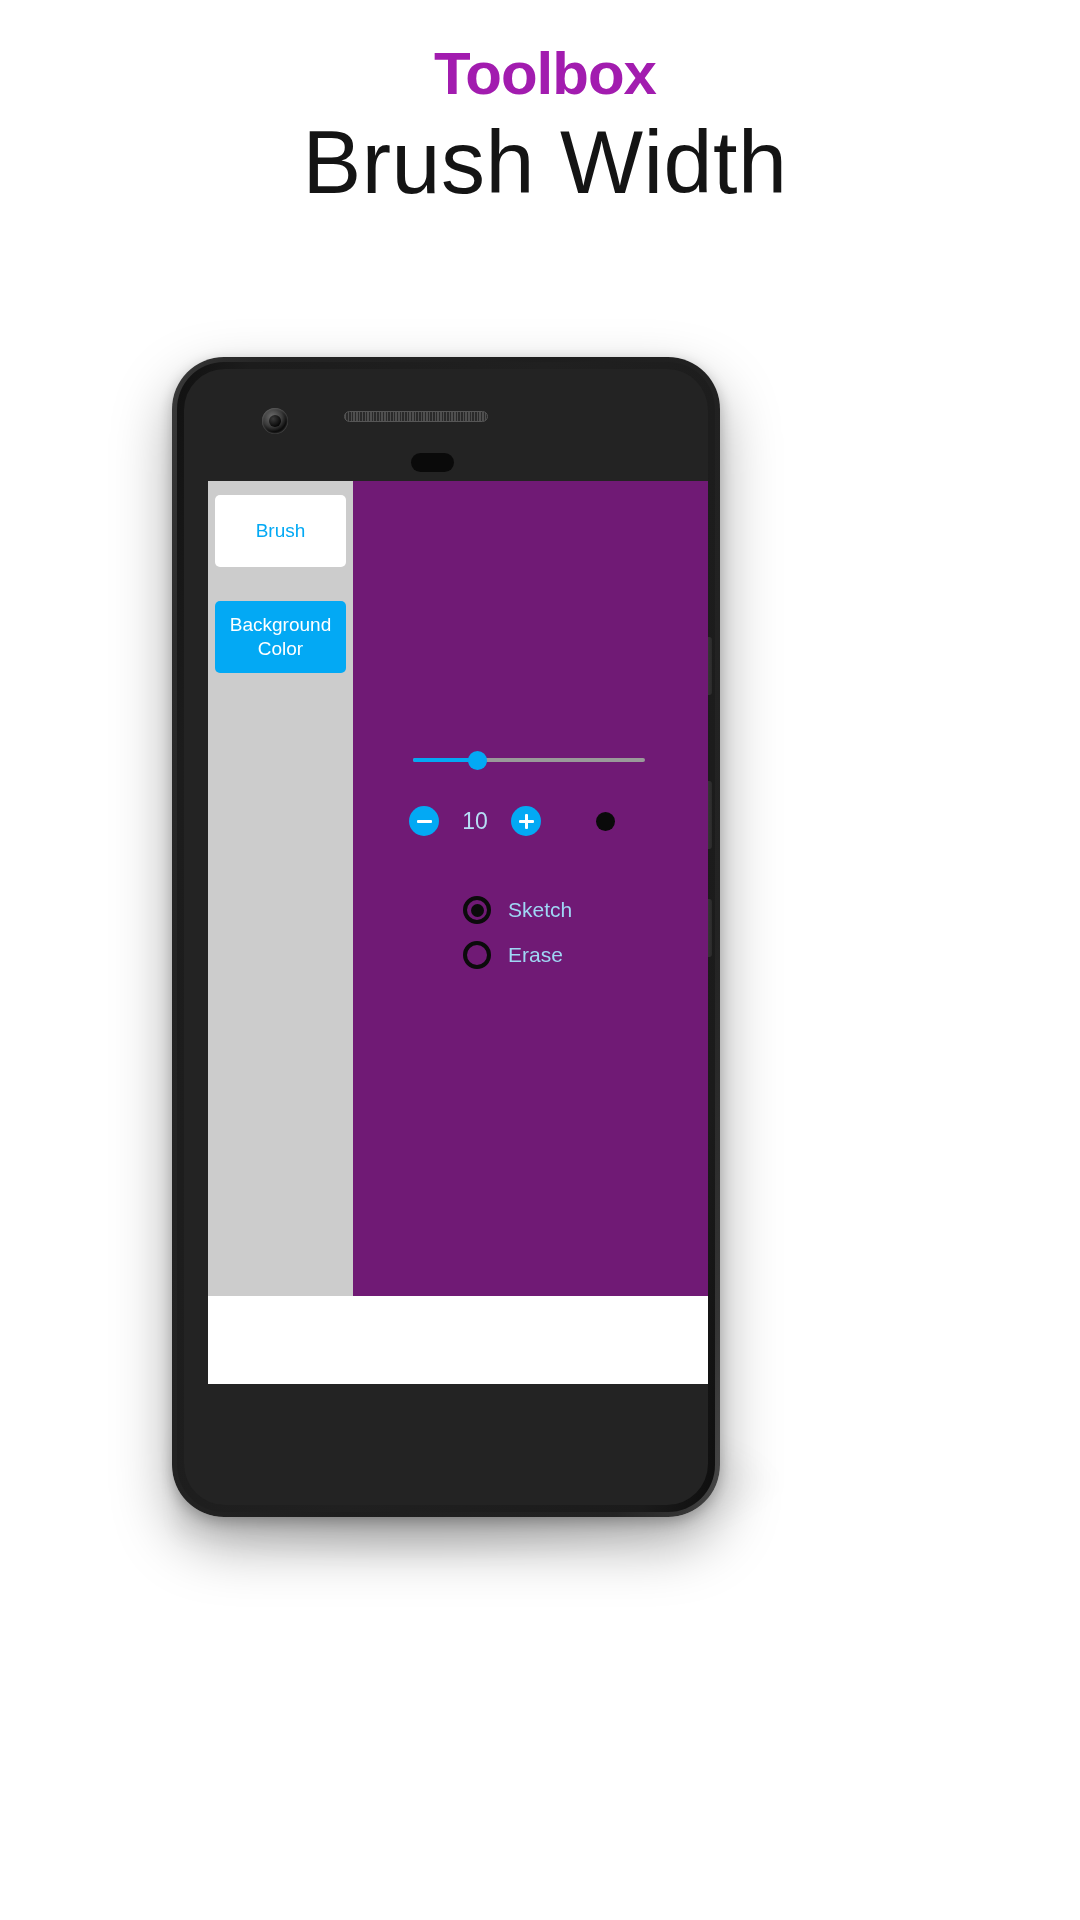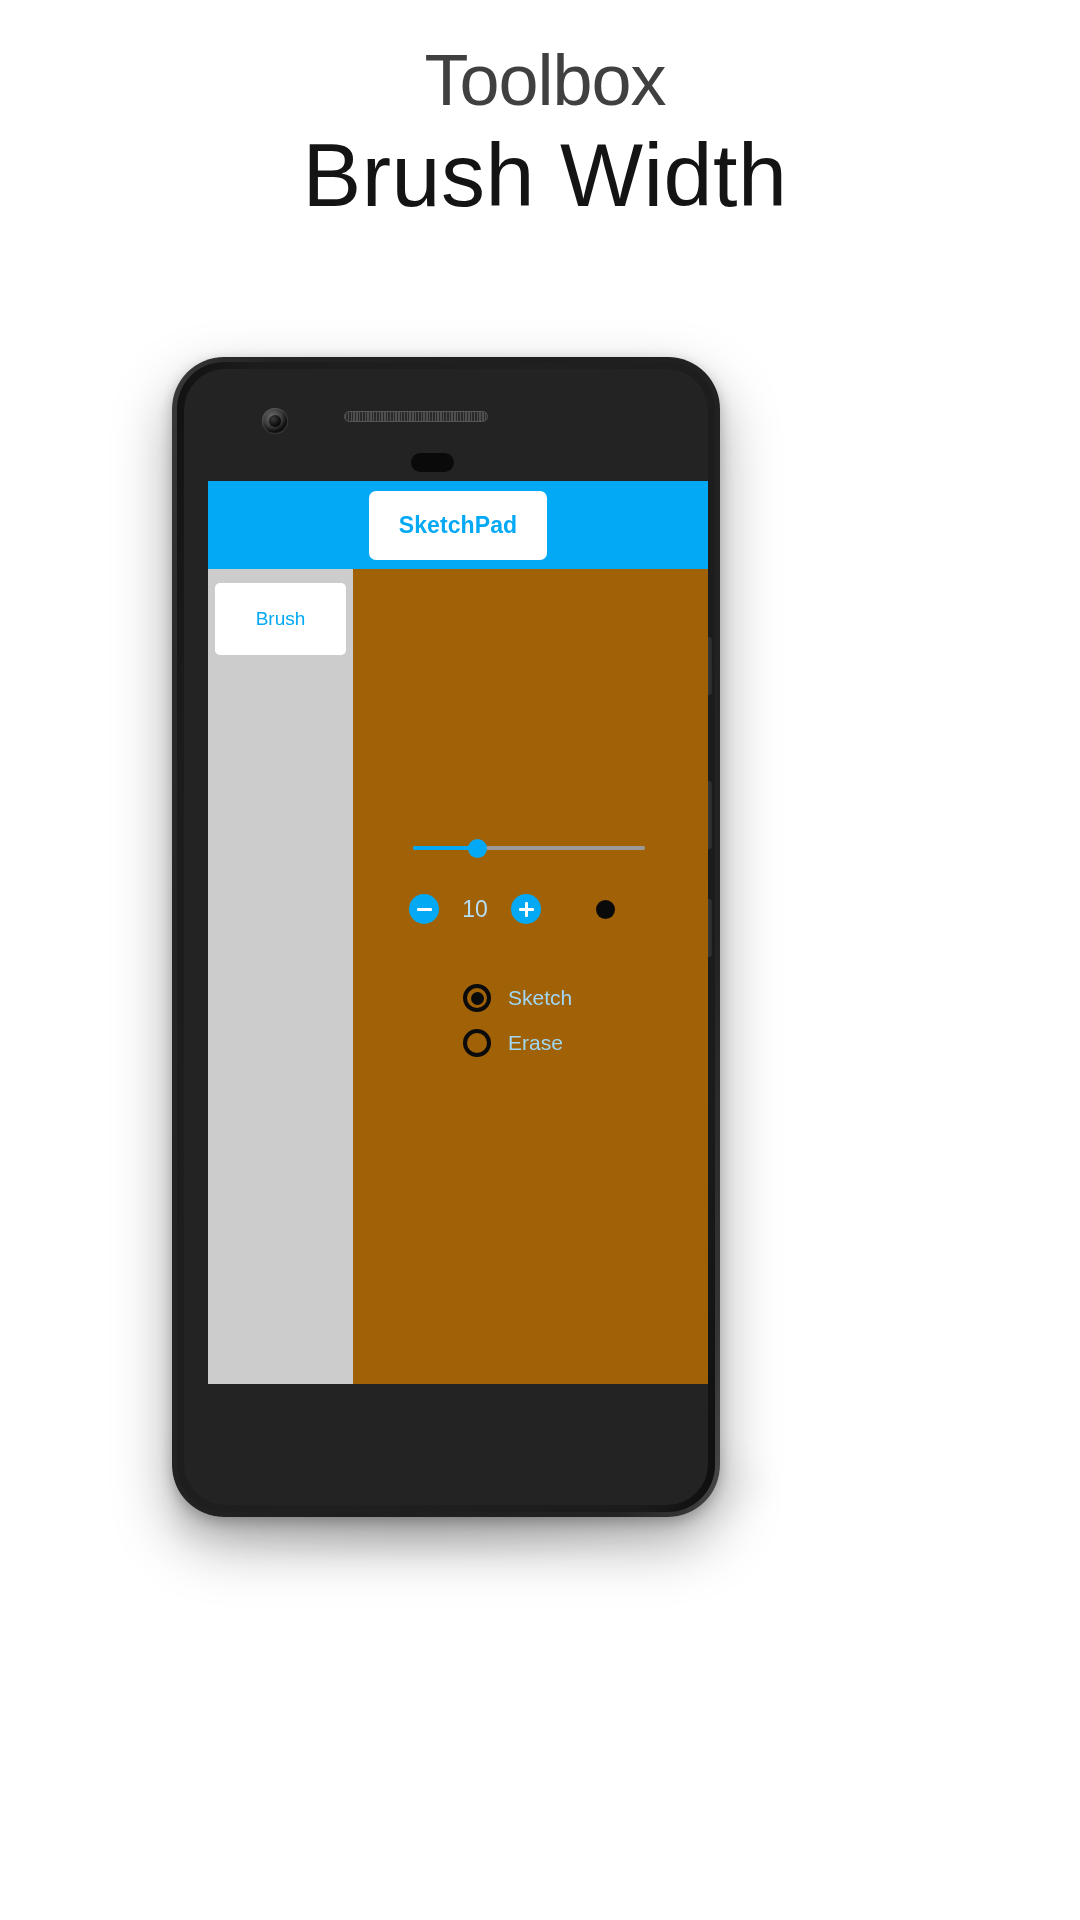--- a/index.html
+++ b/index.html
@@ -25,10 +25,10 @@
     padding-left: 10px;
   }
   .title {
-    font-size: 72px;
-    font-weight: 400;
+    font-size: 60px;
+    font-weight: 700;
     letter-spacing: -1px;
-    color: #404040;
+    color: #a21caf;
     line-height: 1.08;
   }
   .subtitle {

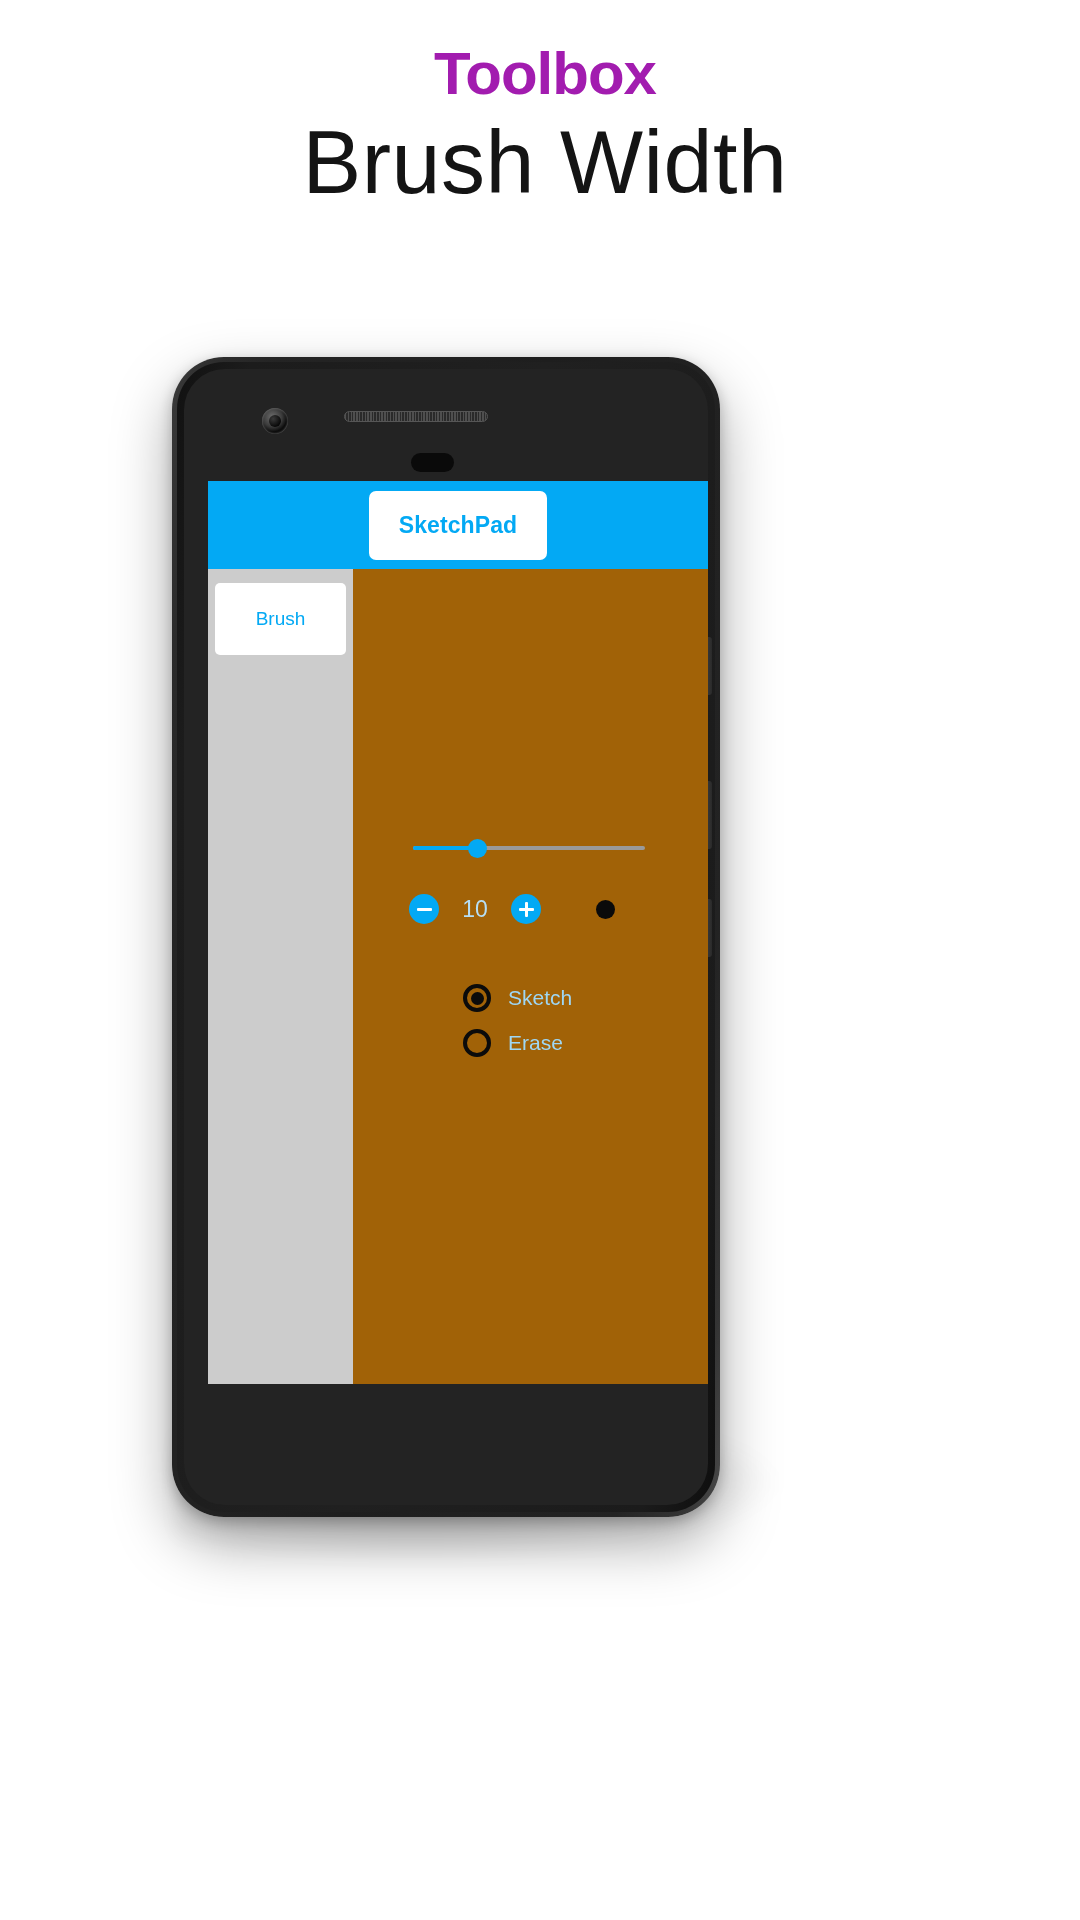--- a/index.html
+++ b/index.html
@@ -315,11 +315,6 @@
 
       <div class="screen">
 
-        <div class="appbar">
-          <div class="appbar-title-box">
-            <span class="appbar-title">SketchPad</span>
-          </div>
-        </div>
 
         <div class="body">
 

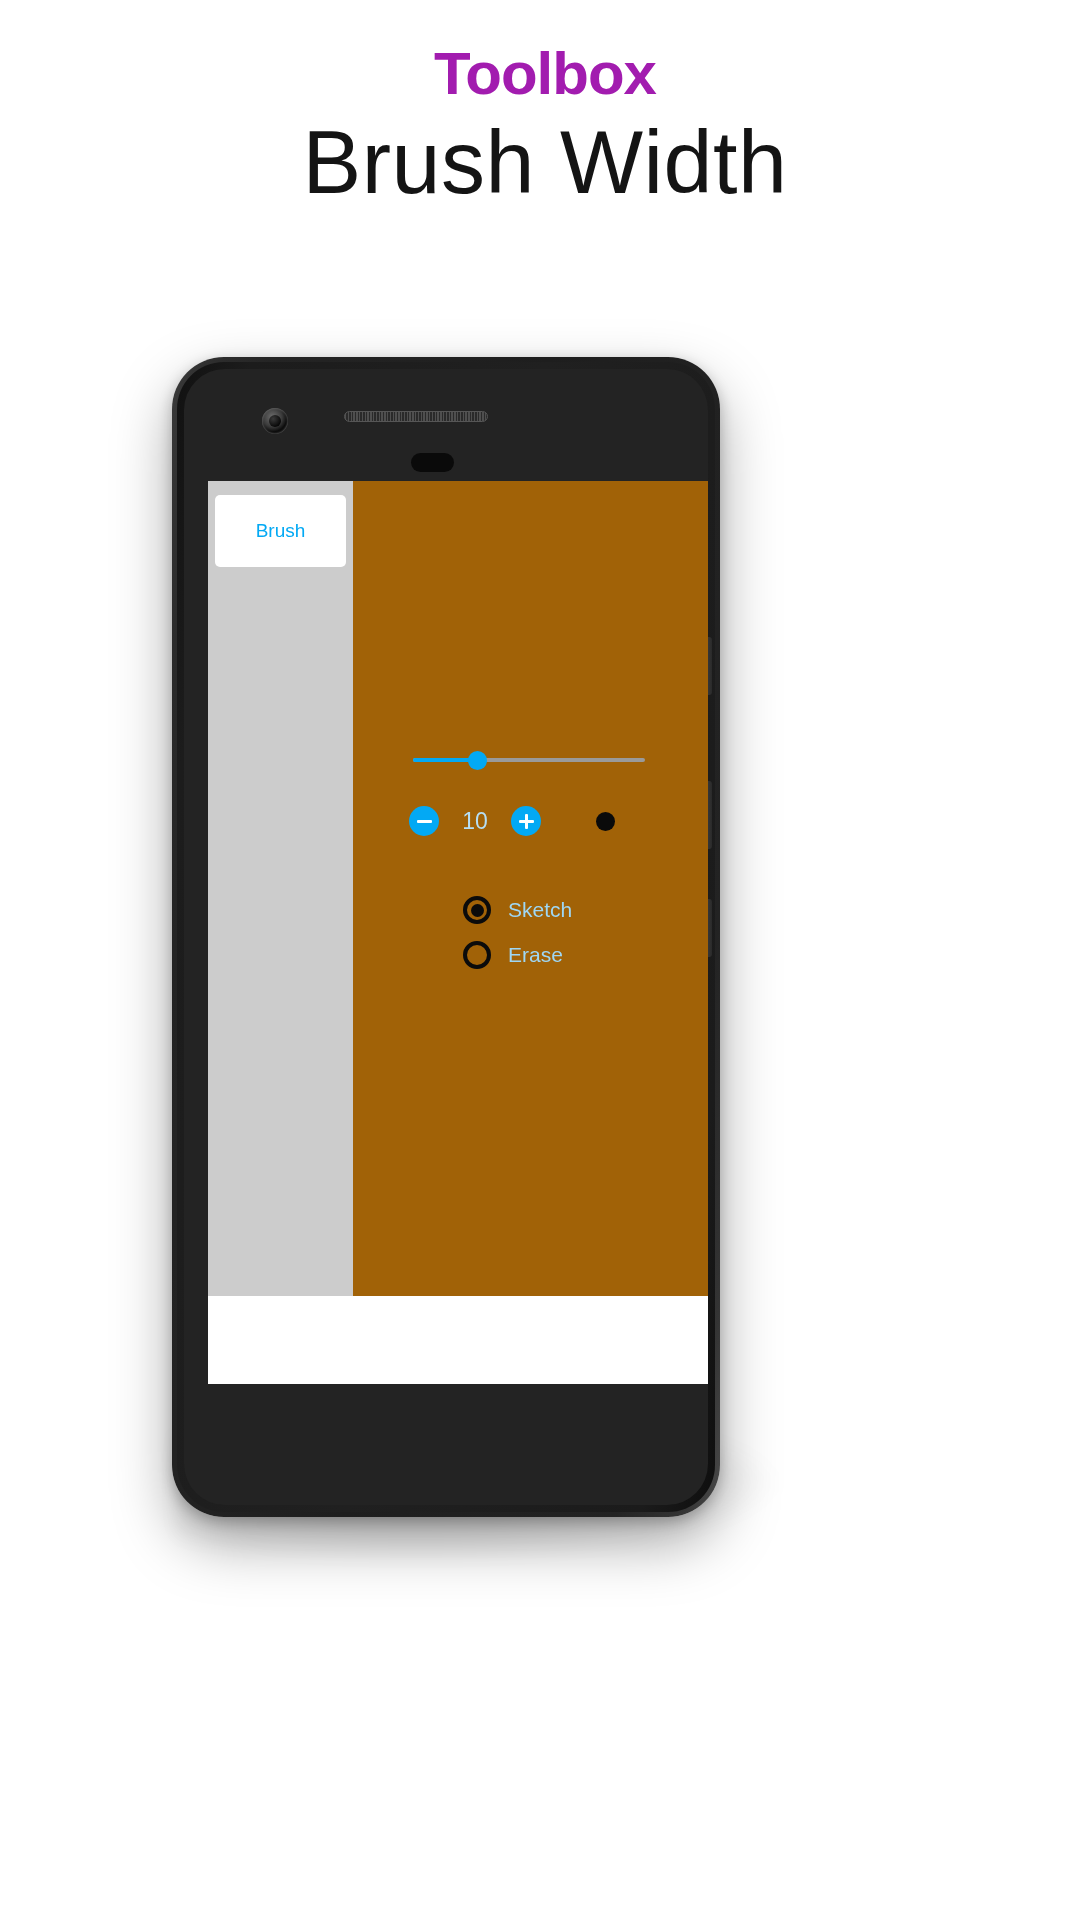--- a/index.html
+++ b/index.html
@@ -322,6 +322,9 @@
             <div class="side-item active">
               <span>Brush</span>
             </div>
+            <div class="side-item inactive">
+              <span>Background Color</span>
+            </div>
           </div>
 
           <div class="content">

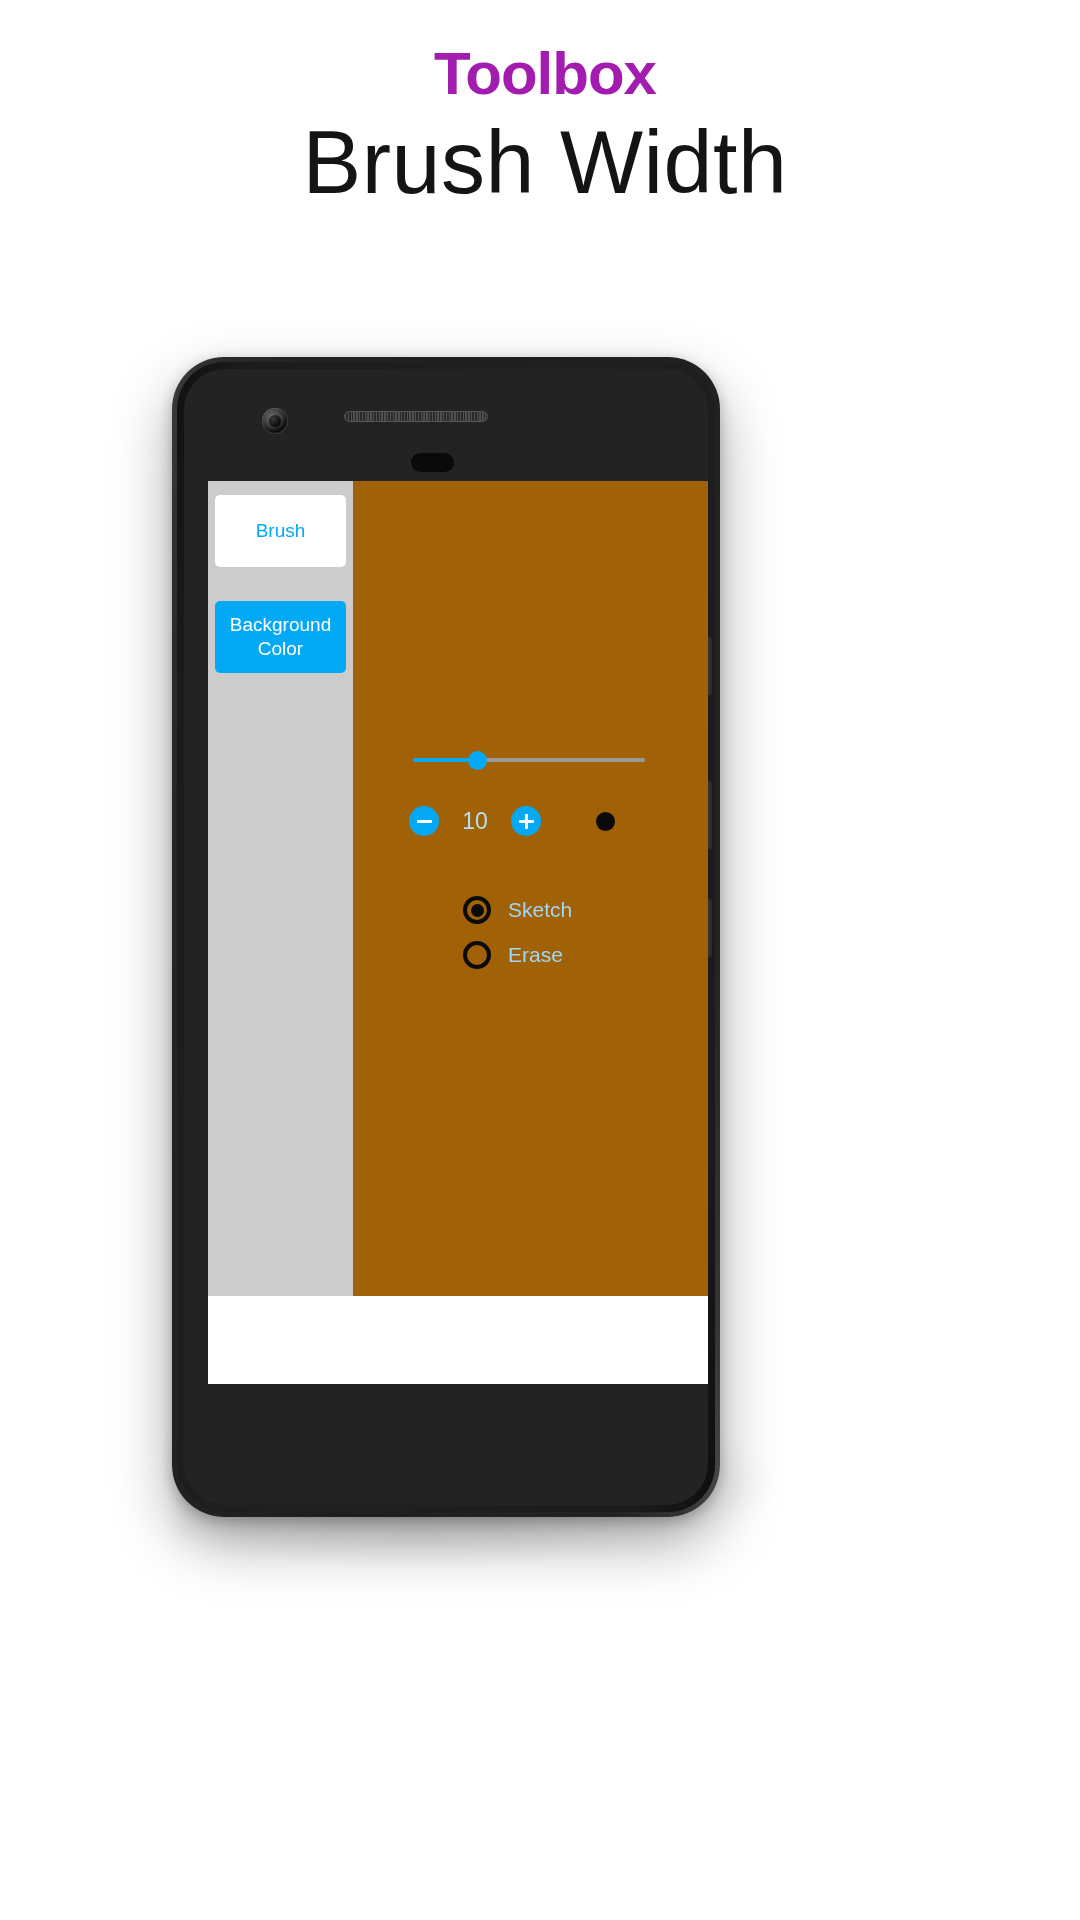--- a/index.html
+++ b/index.html
@@ -162,7 +162,7 @@
 
   .content {
     flex: 1;
-    background: #a16207;
+    background: #701a75;
     position: relative;
   }
 

